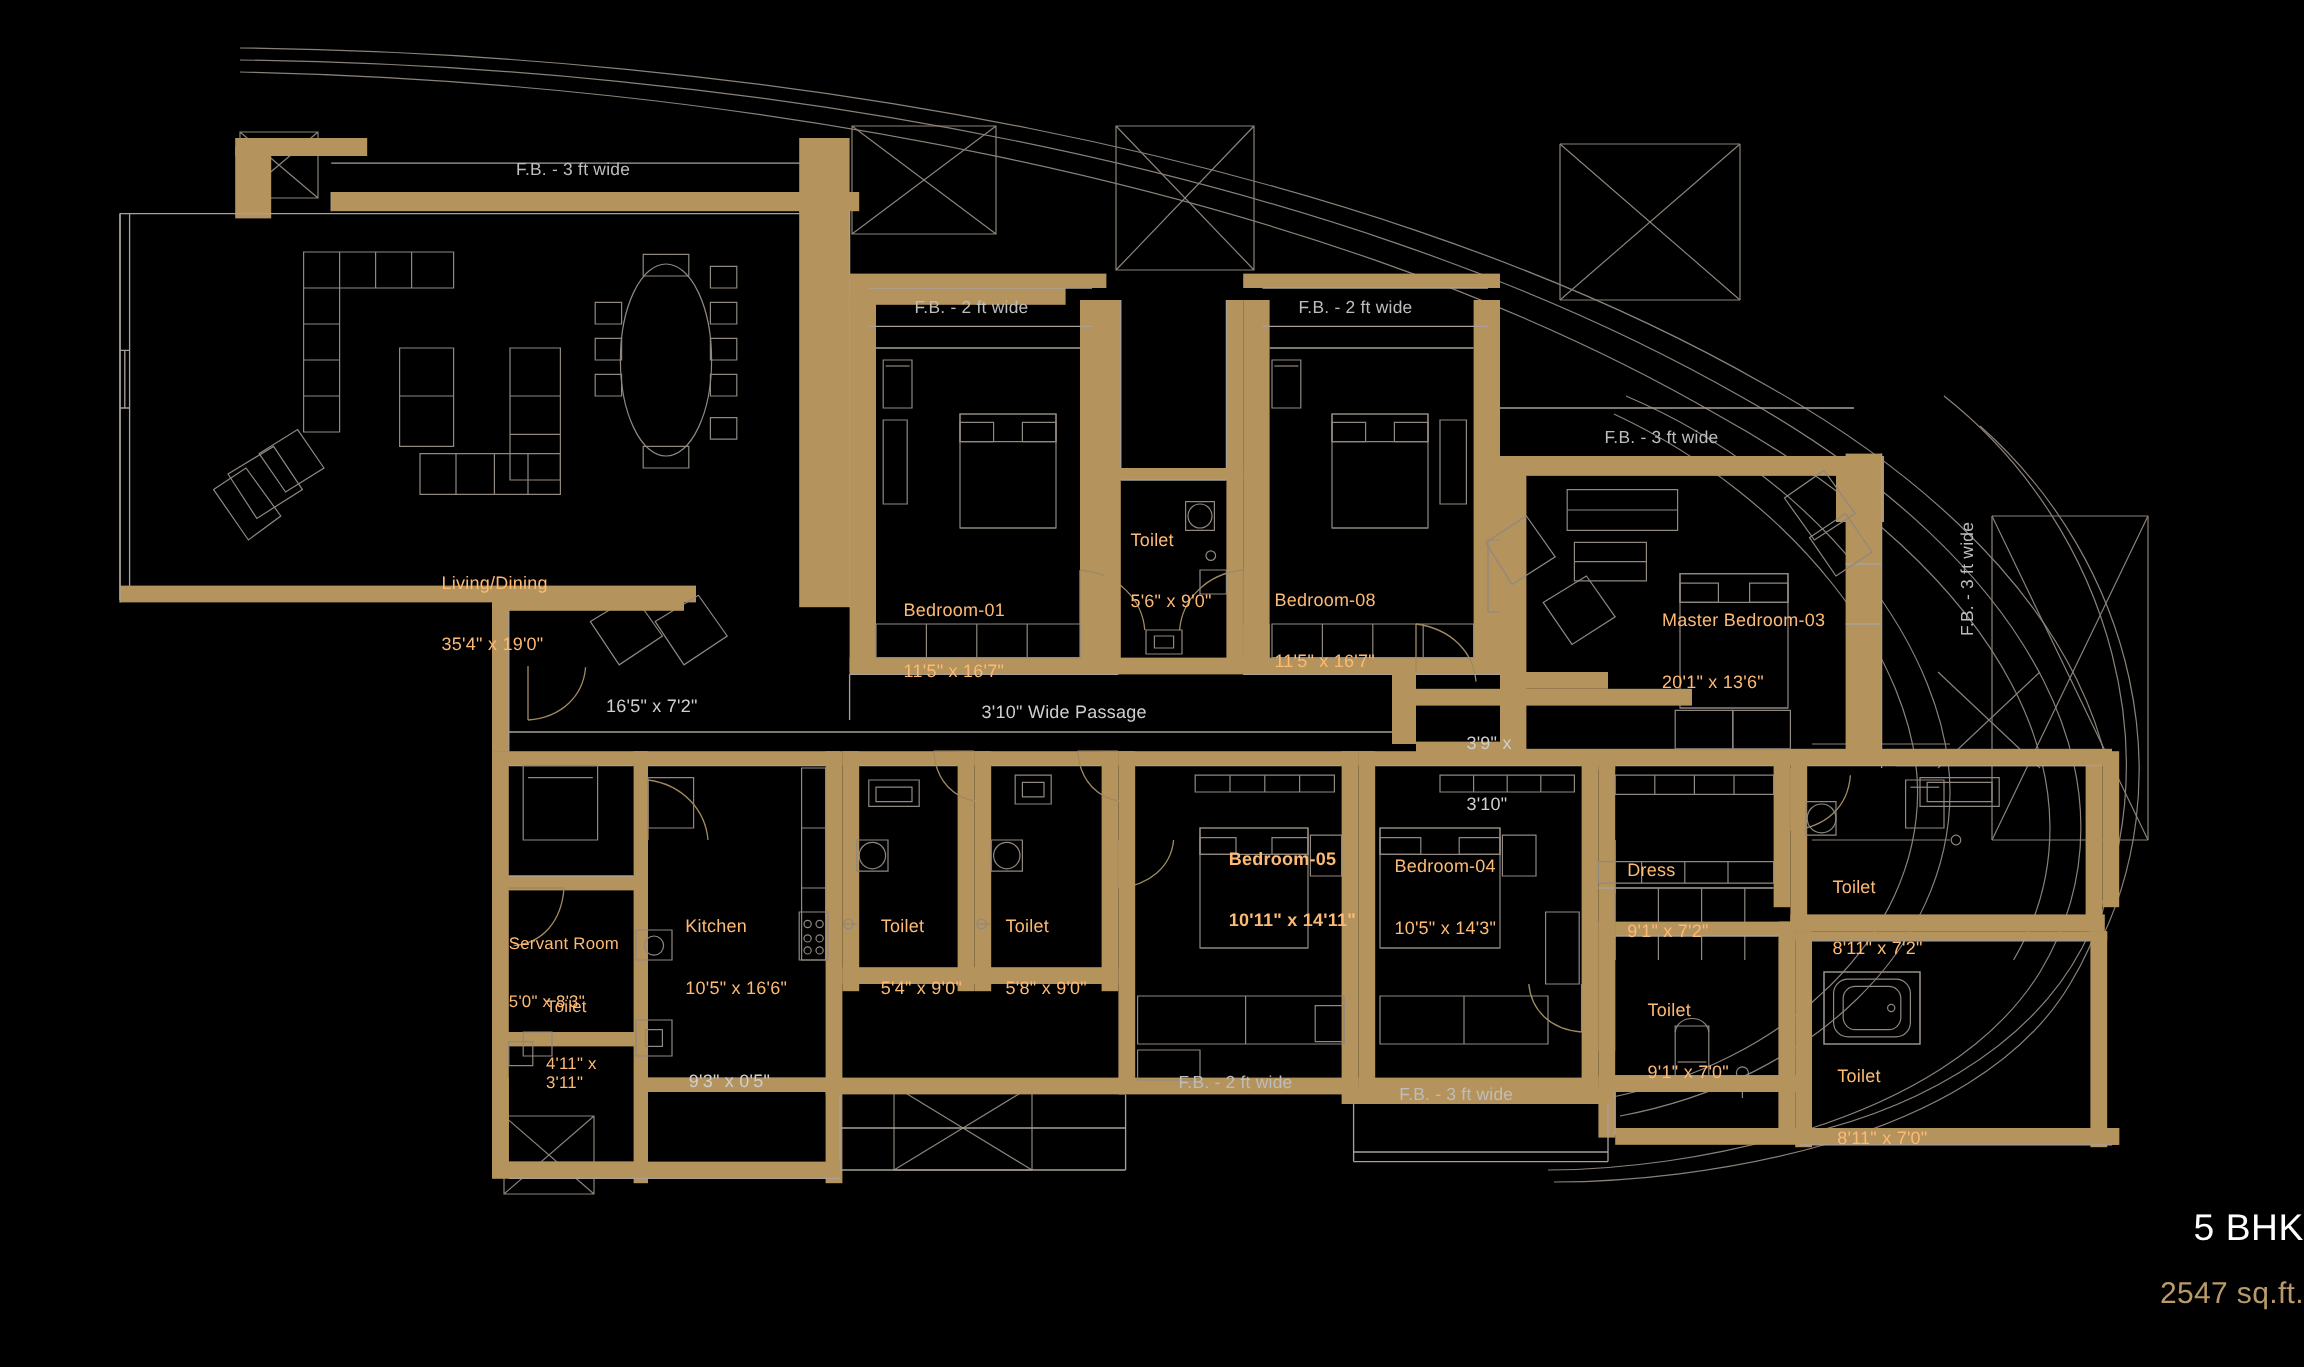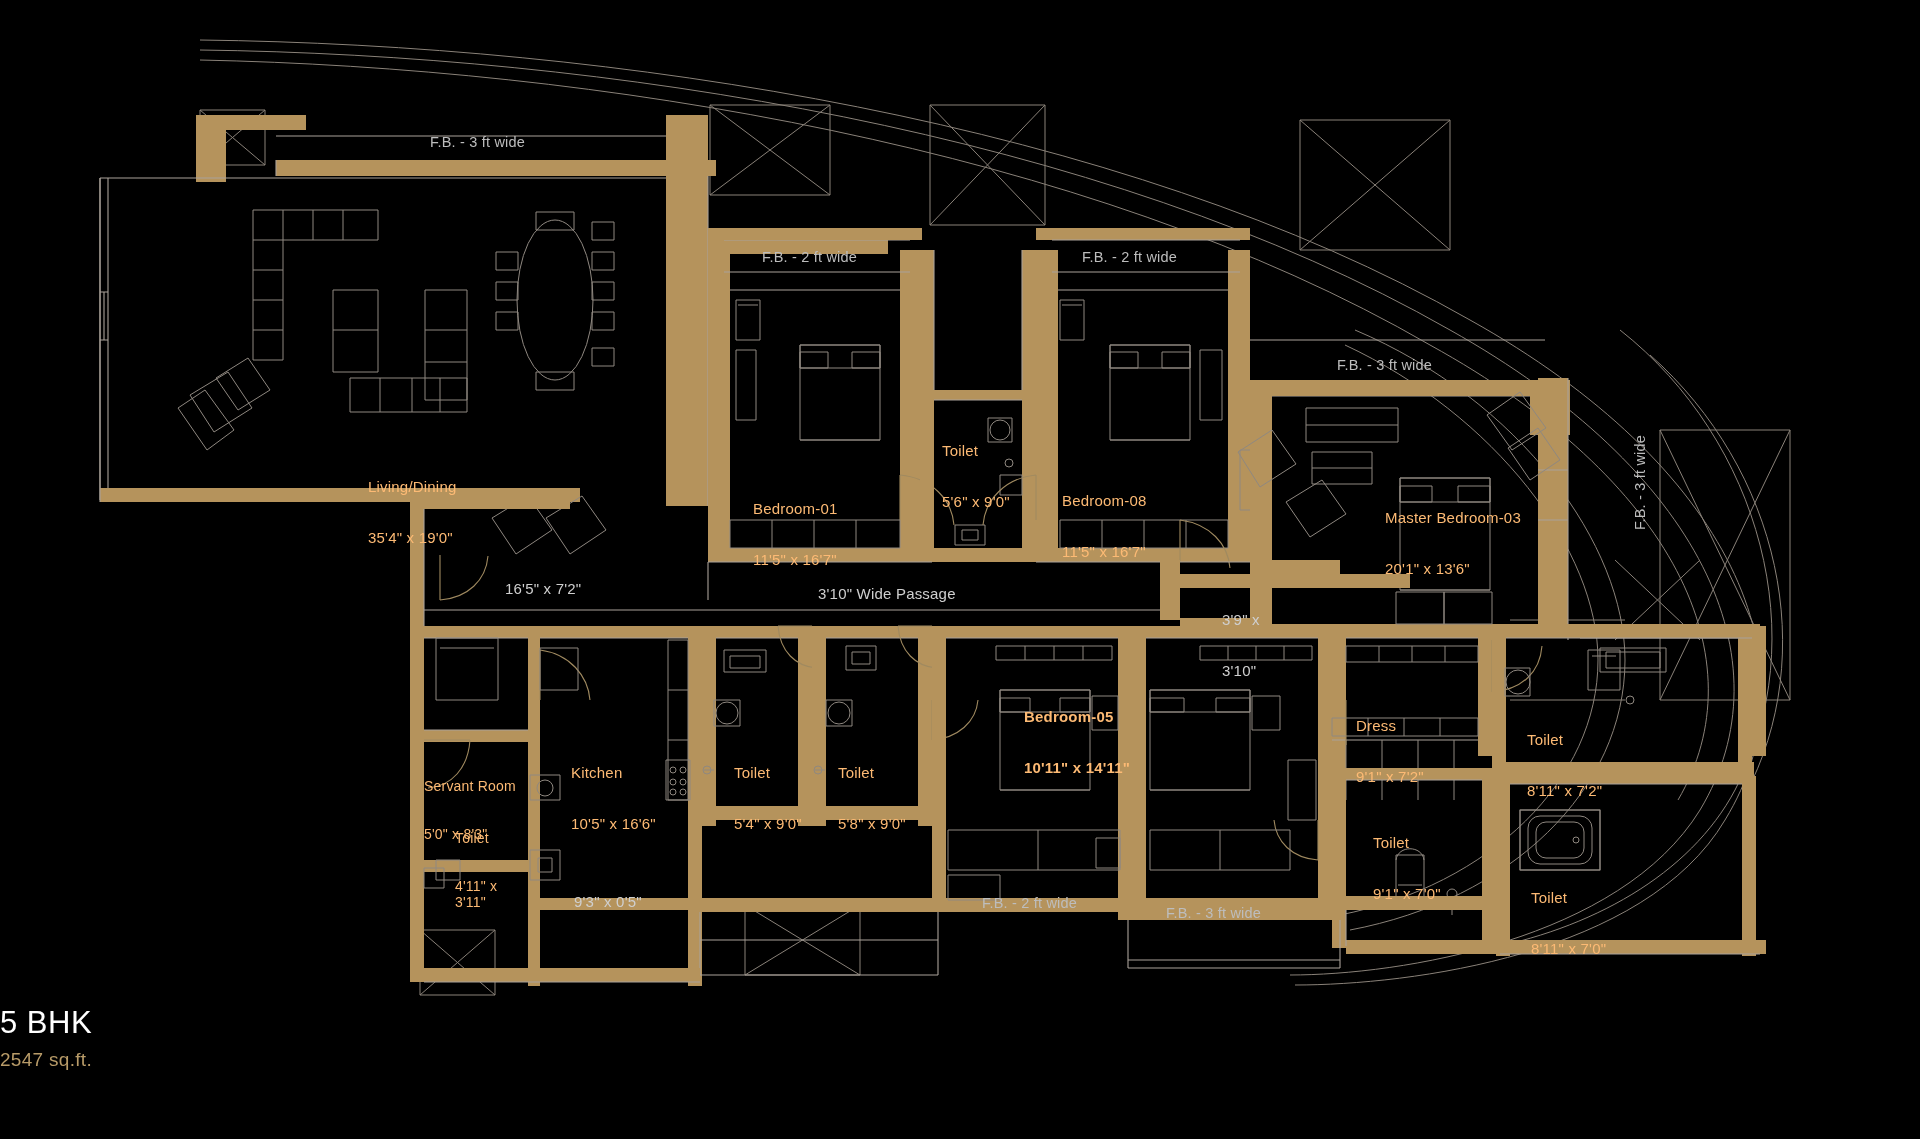--- a/index.html
+++ b/index.html
@@ -530,6 +530,10 @@
     <div class="dim">20'1" x 13'6"</div>
   </div>
 
+  <div class="lbl" style="left:1162px; top:680px;">
+    <div>Bedroom-04</div>
+    <div class="dim">10'5" x 14'3"</div>
+  </div>
 
   <div class="lbl" style="left:1024px; top:674px;font-weight:bold;">
     <div>Bedroom-05</div>

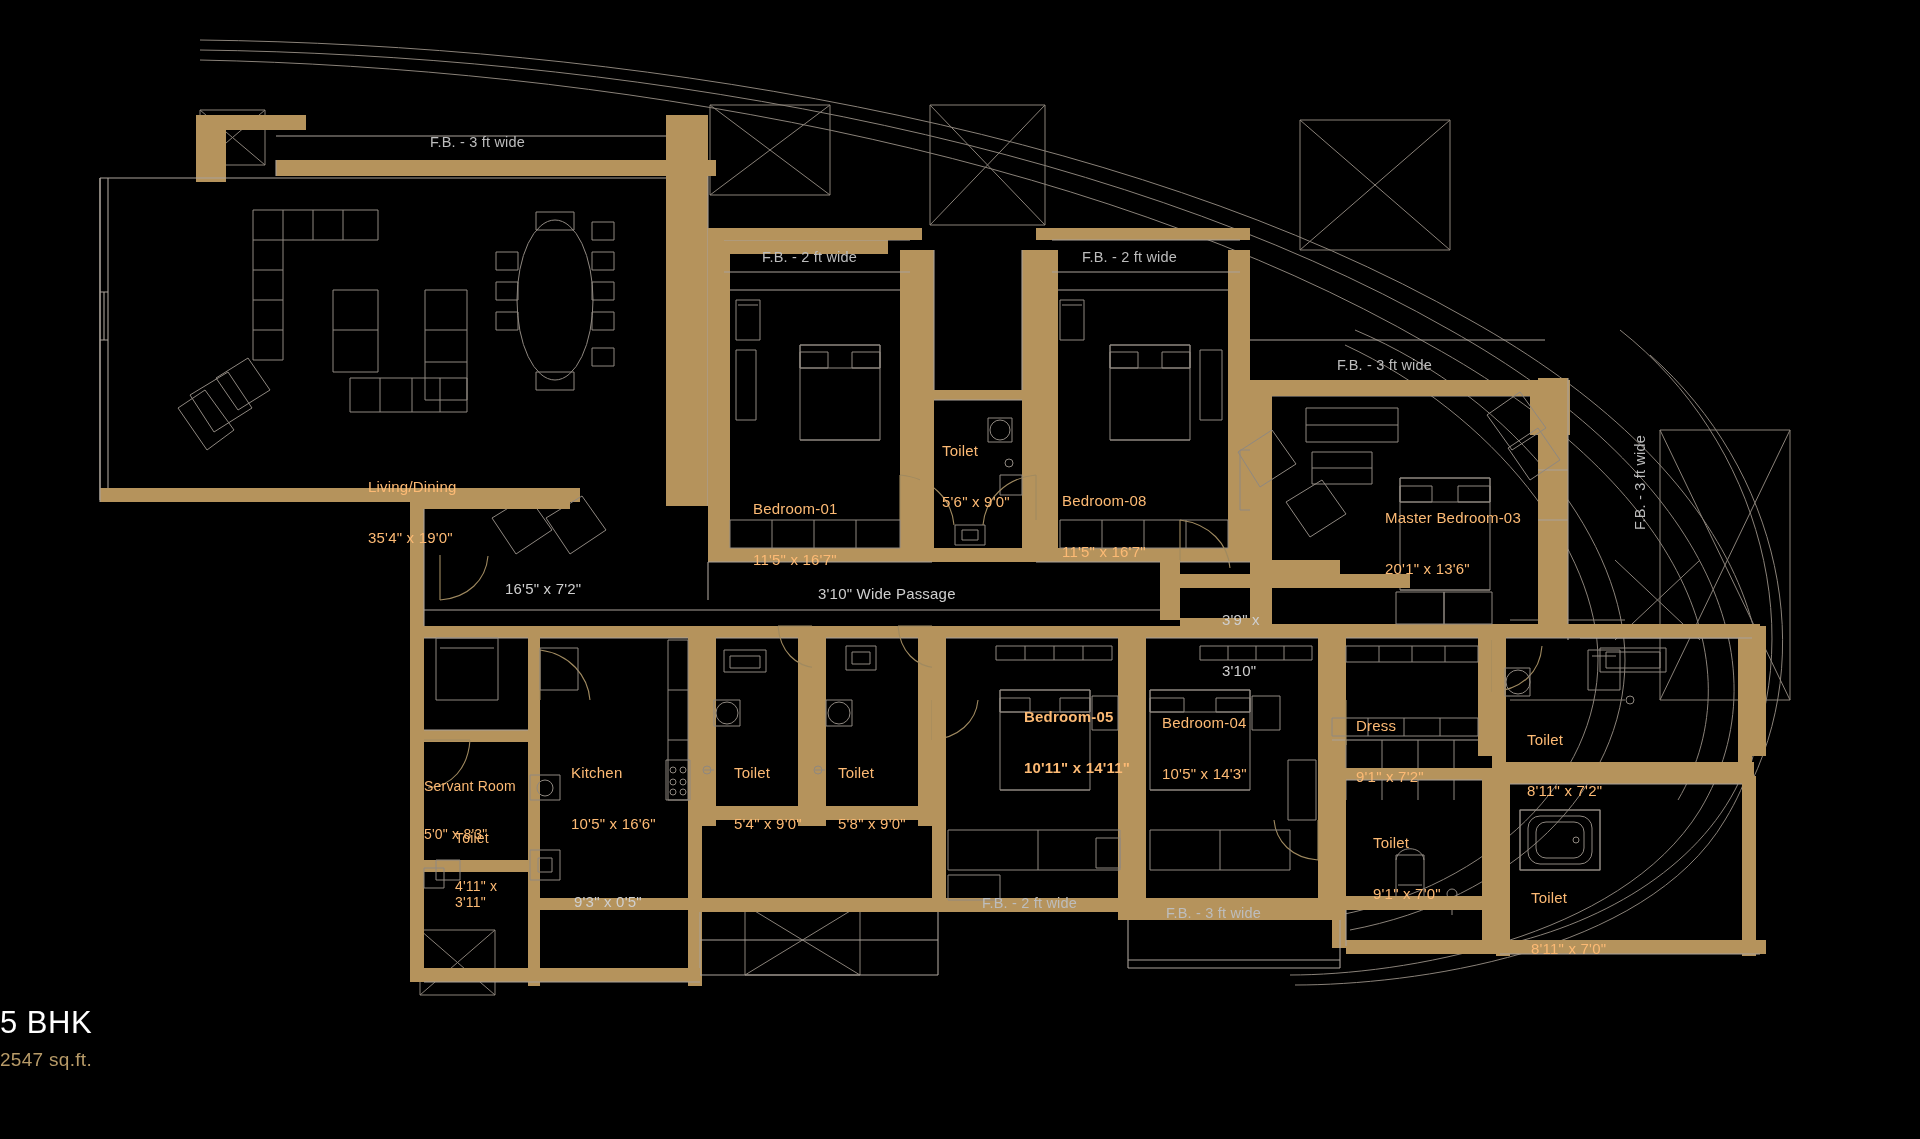--- a/index.html
+++ b/index.html
@@ -43,7 +43,7 @@
     position: absolute;
     left: 0; right: 0;
     top: 1005px;
-    text-align: left;
+    text-align: right;
   }
   #title-main {
     color: #ffffff;

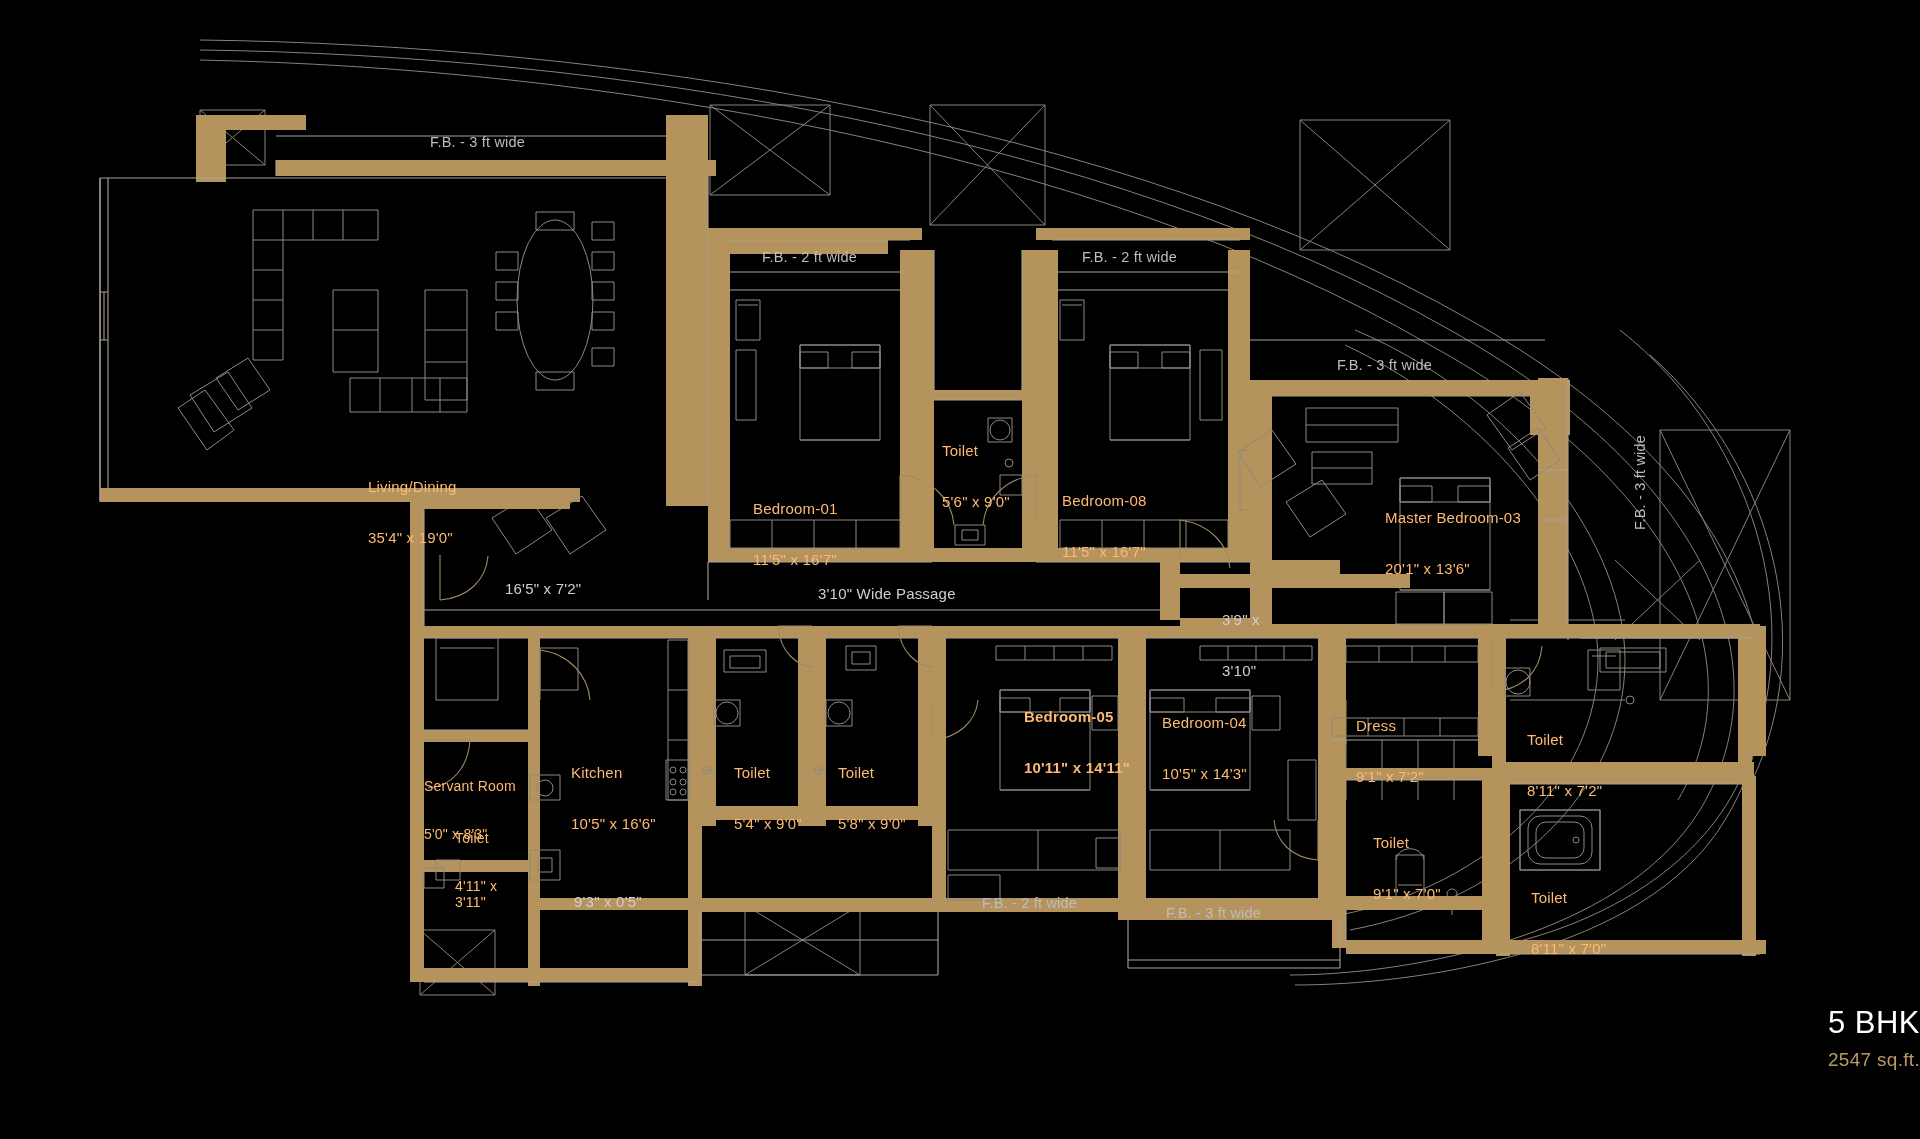--- a/index.html
+++ b/index.html
@@ -53,8 +53,8 @@
   }
   #title-sub {
     color: #b89b68;
-    font-size: 19px;
-    margin-top: 8px;
+    font-size: 25px;
+    margin-top: 23px;
     letter-spacing: 0.3px;
   }
 </style>

